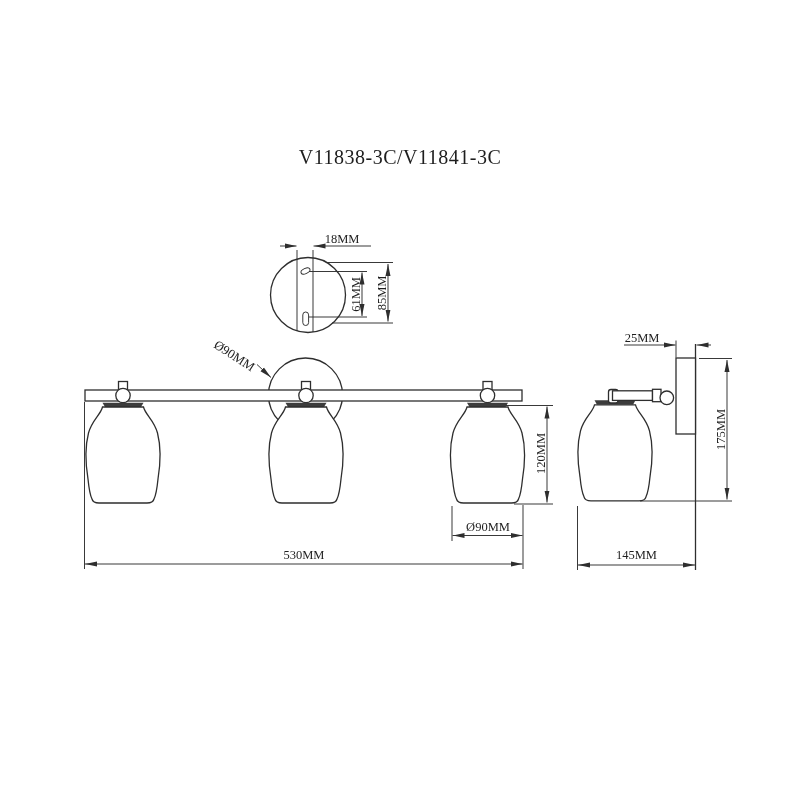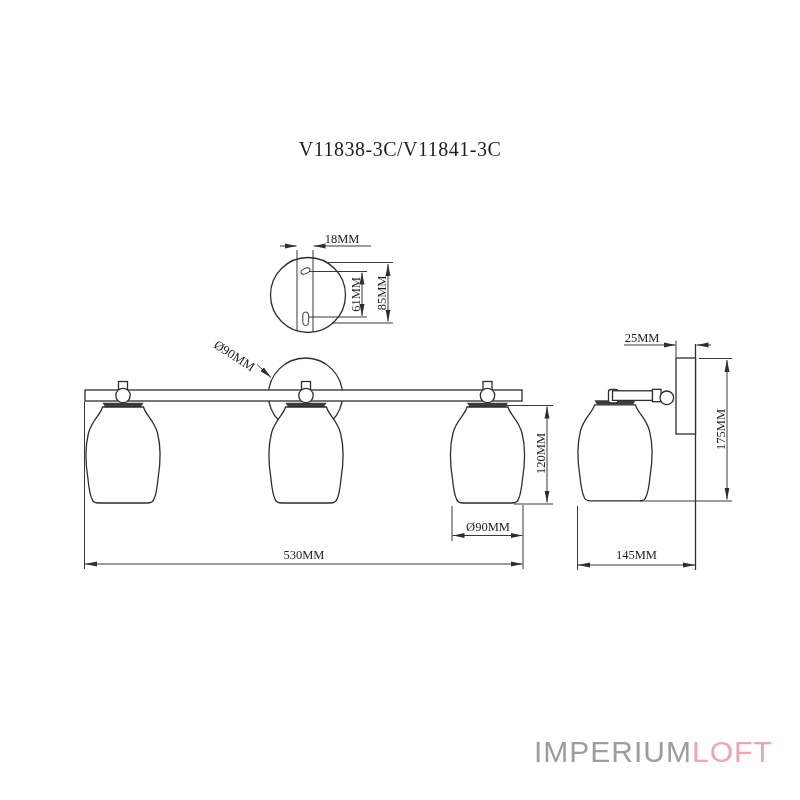--- a/index.html
+++ b/index.html
@@ -8,7 +8,7 @@
     font-family:"Liberation Serif", serif;
   }
   .title{
-    position:absolute;left:0;top:138px;width:800px;text-align:center;
+    position:absolute;left:0;top:146px;width:800px;text-align:center;
     font-size:20px;letter-spacing:0.5px;color:#1e1e1e;
     font-family:"Liberation Serif", serif;
   }

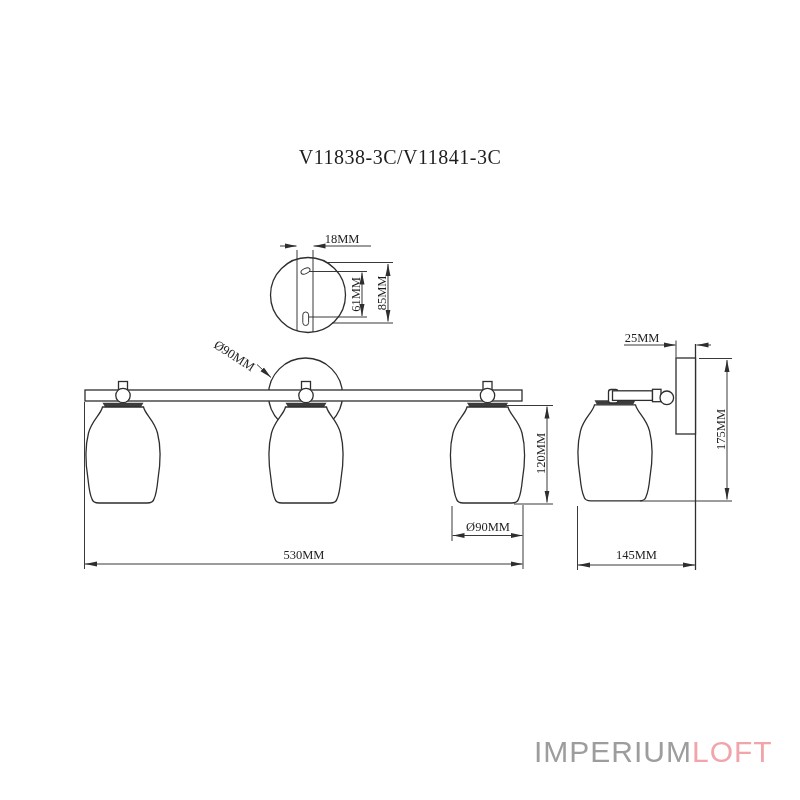--- a/index.html
+++ b/index.html
@@ -163,9 +163,6 @@
     </g>
   </svg>
 
-  <div class="logo">
-    <span class="p1">IMPERIUM</span><span class="p2">LOFT</span>
-  </div>
 
 </div>
 

